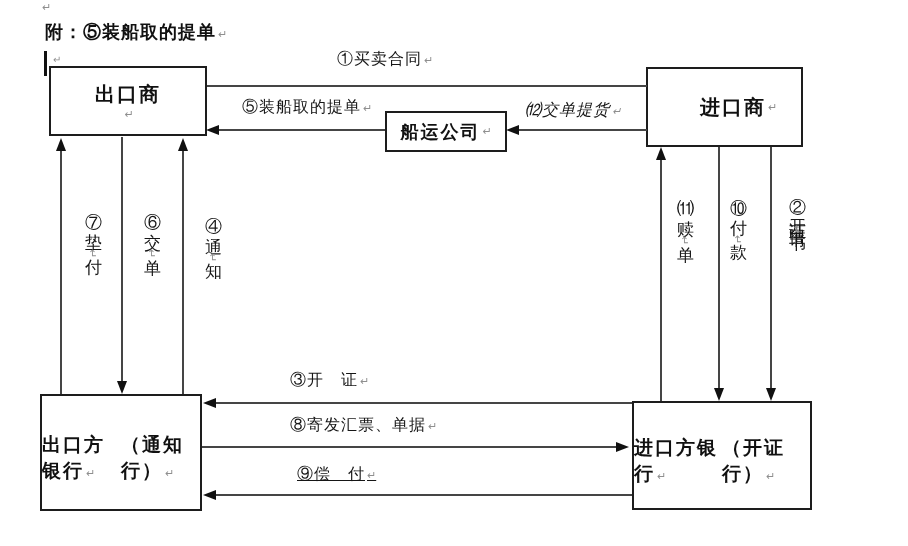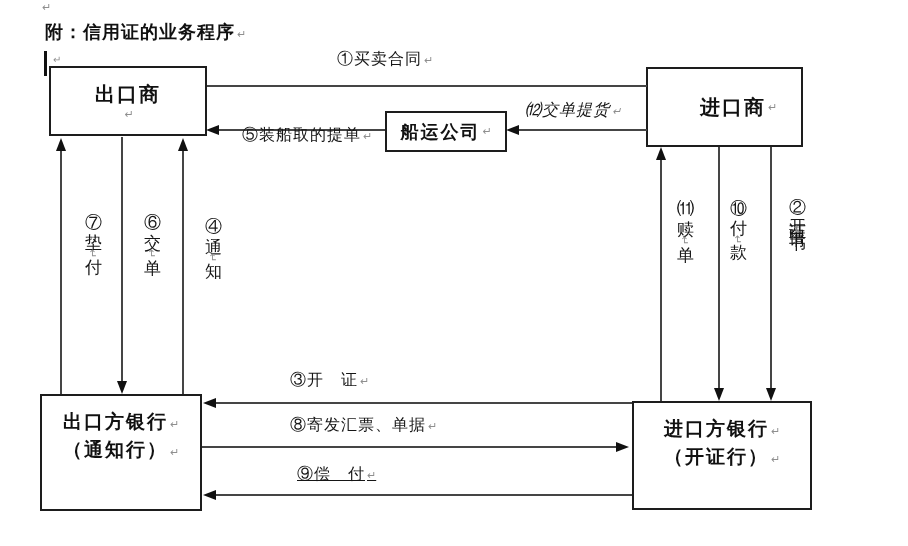--- a/index.html
+++ b/index.html
@@ -42,7 +42,7 @@
 <div class="canvas">
 
   <span class="pilcrow mark-top">↵</span>
-  <div class="title"><span>附：信用证的业务程序</span><span class="pilcrow">↵</span></div>
+  <div class="title"><span>附：⑤装船取的提单</span><span class="pilcrow">↵</span></div>
   <div class="cursor"></div>
   <span class="pilcrow mark-cursor-p">↵</span>
 

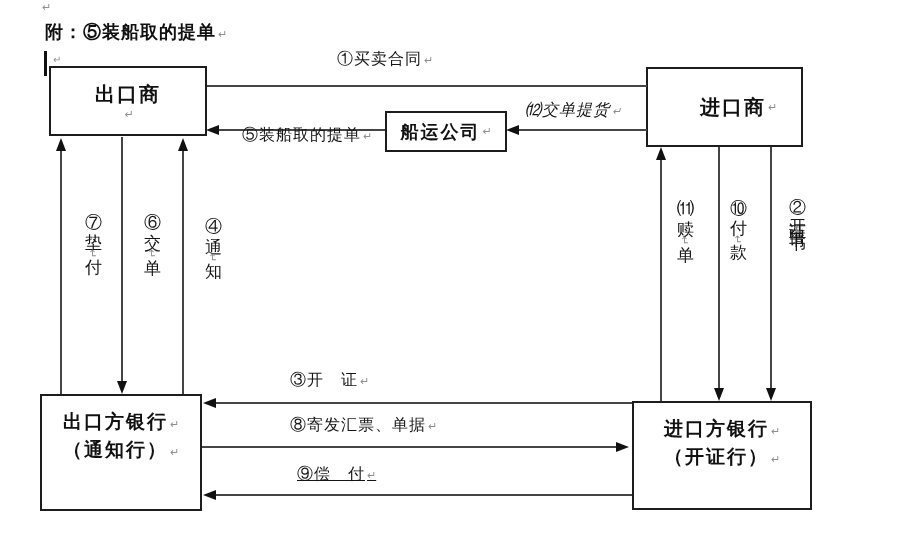--- a/index.html
+++ b/index.html
@@ -107,7 +107,7 @@
   <div class="arrow down" style="left:766px; top:388px;"></div>
 
   <div class="flabel" style="left:337px; top:49px;"><span>①买卖合同</span><span class="pilcrow">↵</span></div>
-  <div class="flabel" style="left:242px; top:97px;margin-top:28px;"><span>⑤装船取的提单</span><span class="pilcrow">↵</span></div>
+  <div class="flabel" style="left:242px; top:97px;"><span>⑤装船取的提单</span><span class="pilcrow">↵</span></div>
   <div class="flabel" style="left:525px; top:100px;font-style:italic;"><span>⑿交单提货</span><span class="pilcrow">↵</span></div>
   <div class="flabel" style="left:290px; top:370px;"><span>③开　证</span><span class="pilcrow">↵</span></div>
   <div class="flabel" style="left:290px; top:415px;"><span>⑧寄发汇票、单据</span><span class="pilcrow">↵</span></div>

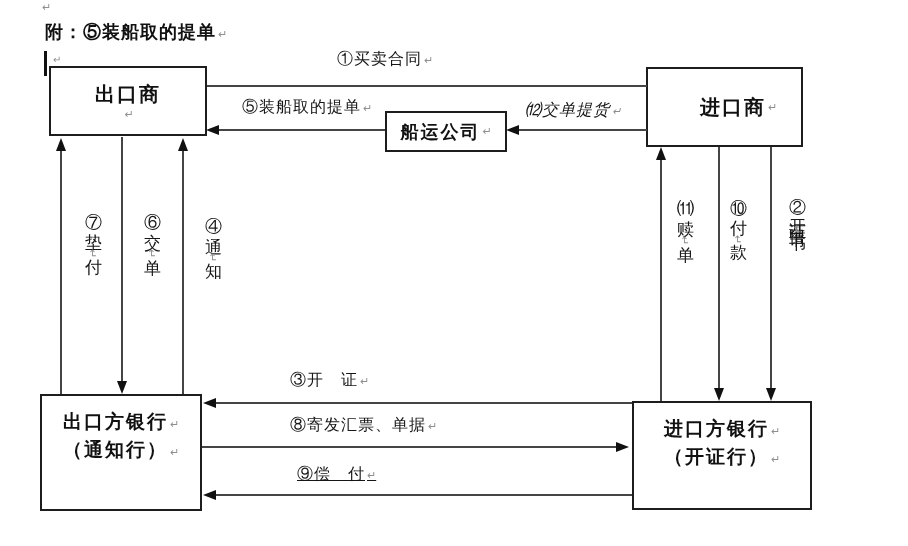--- a/index.html
+++ b/index.html
@@ -14,7 +14,7 @@
     box-sizing:border-box;
   }
   .node.two-line {
-    flex-direction:column; justify-content:flex-start; padding-top:13px;
+    flex-direction:row; justify-content:flex-start; padding-top:13px;
     line-height:26px; font-size:19px;
   }
   .node.small { font-size:18px; }

